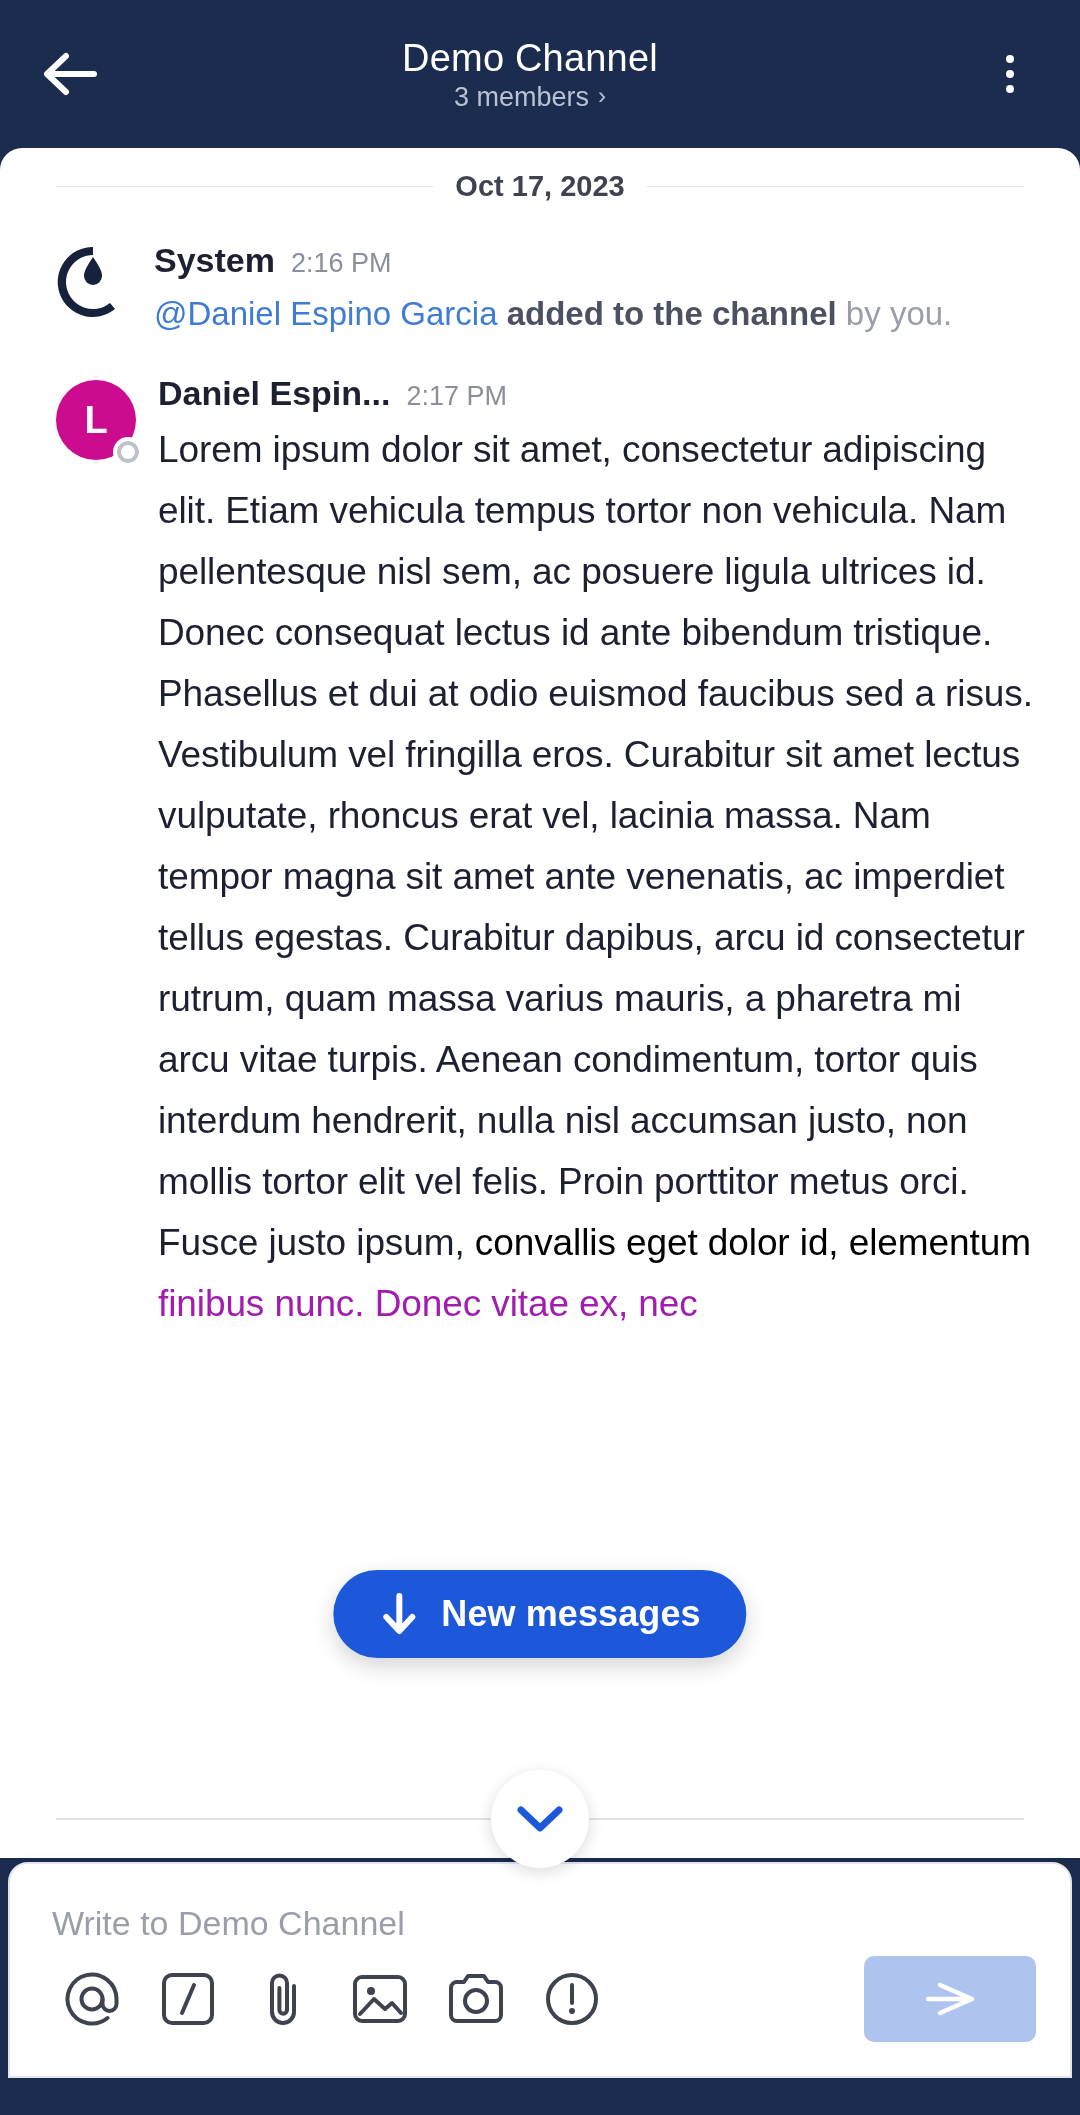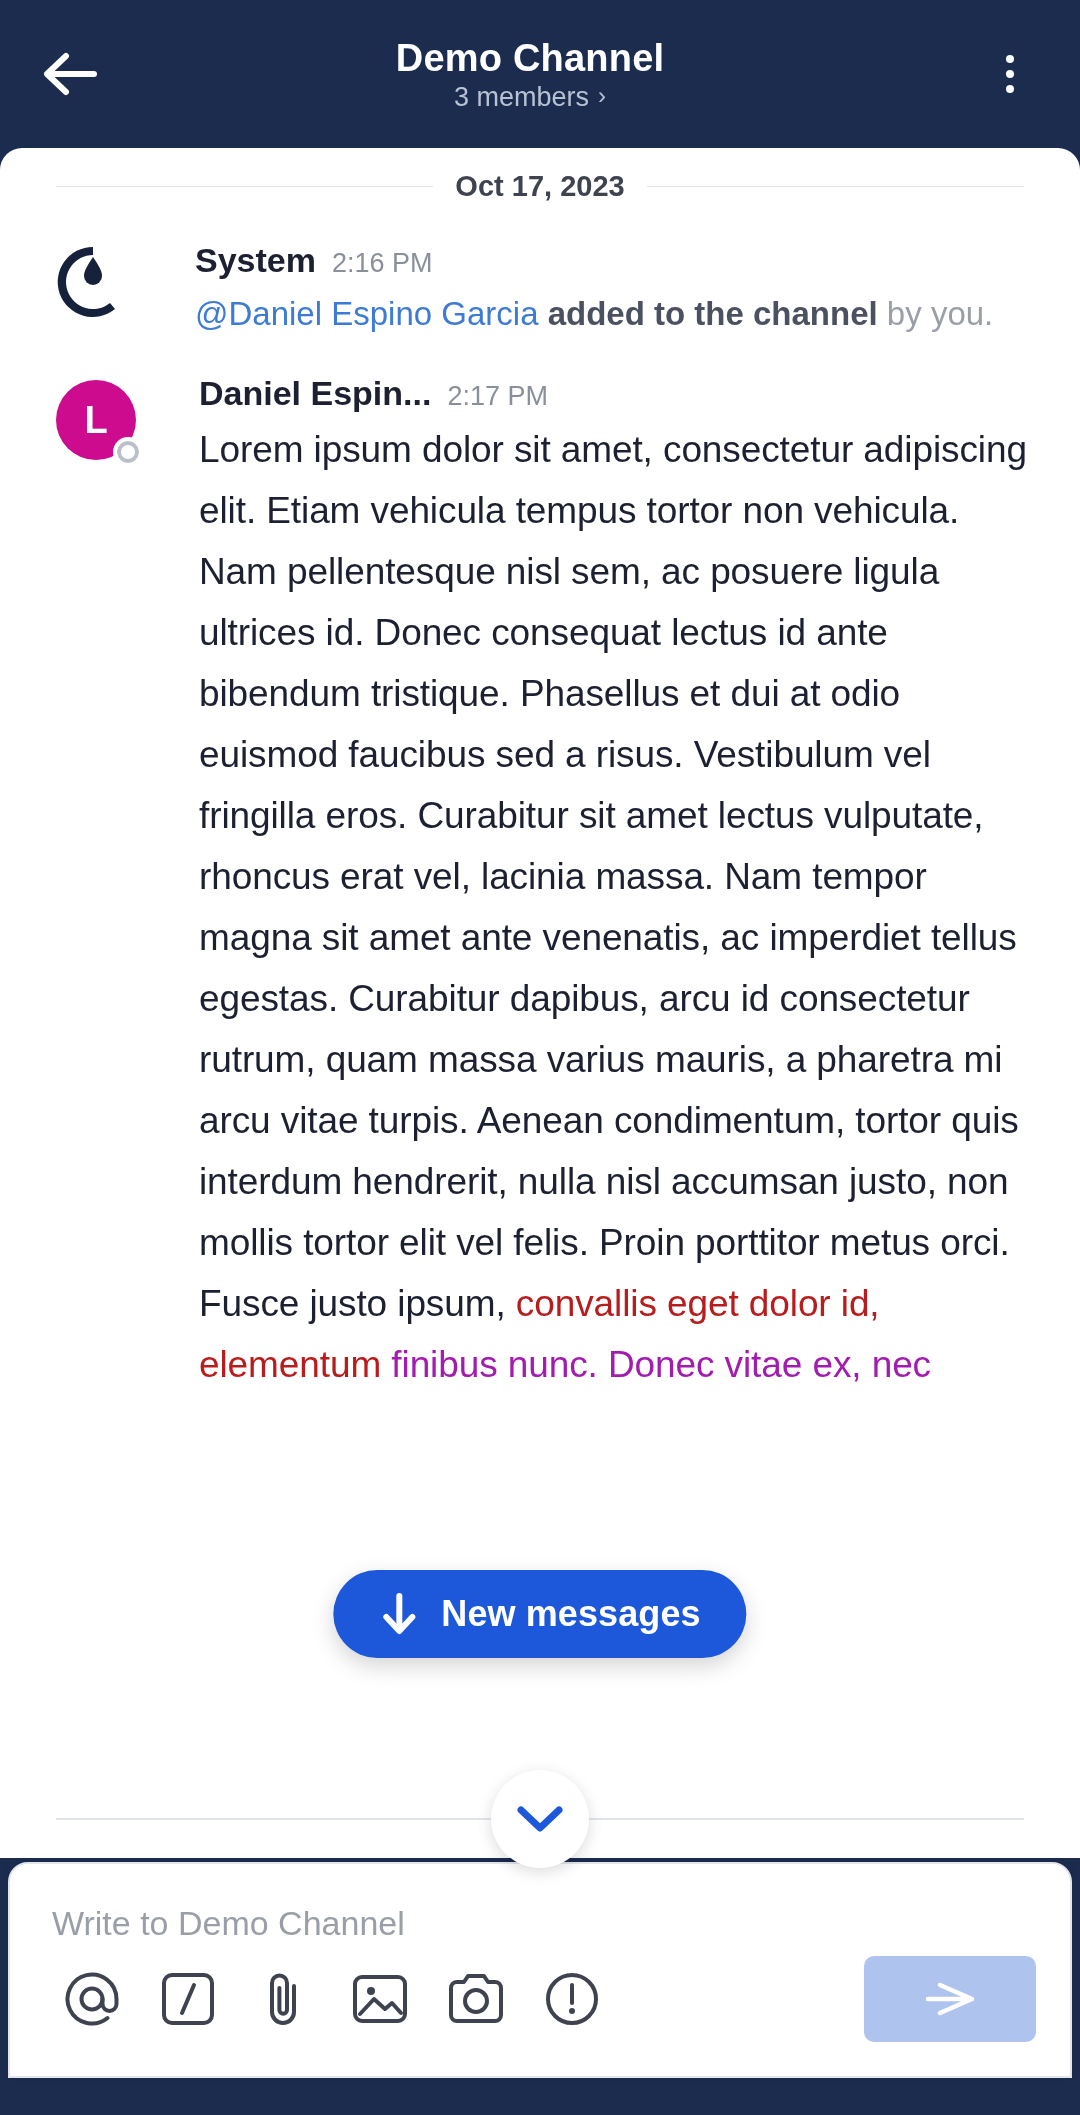--- a/index.html
+++ b/index.html
@@ -47,7 +47,7 @@
   .channel-title {
     color: #ffffff;
     font-size: 38px;
-    font-weight: bold;
+    font-weight: normal;
     letter-spacing: .2px;
     line-height: 46px;
   }

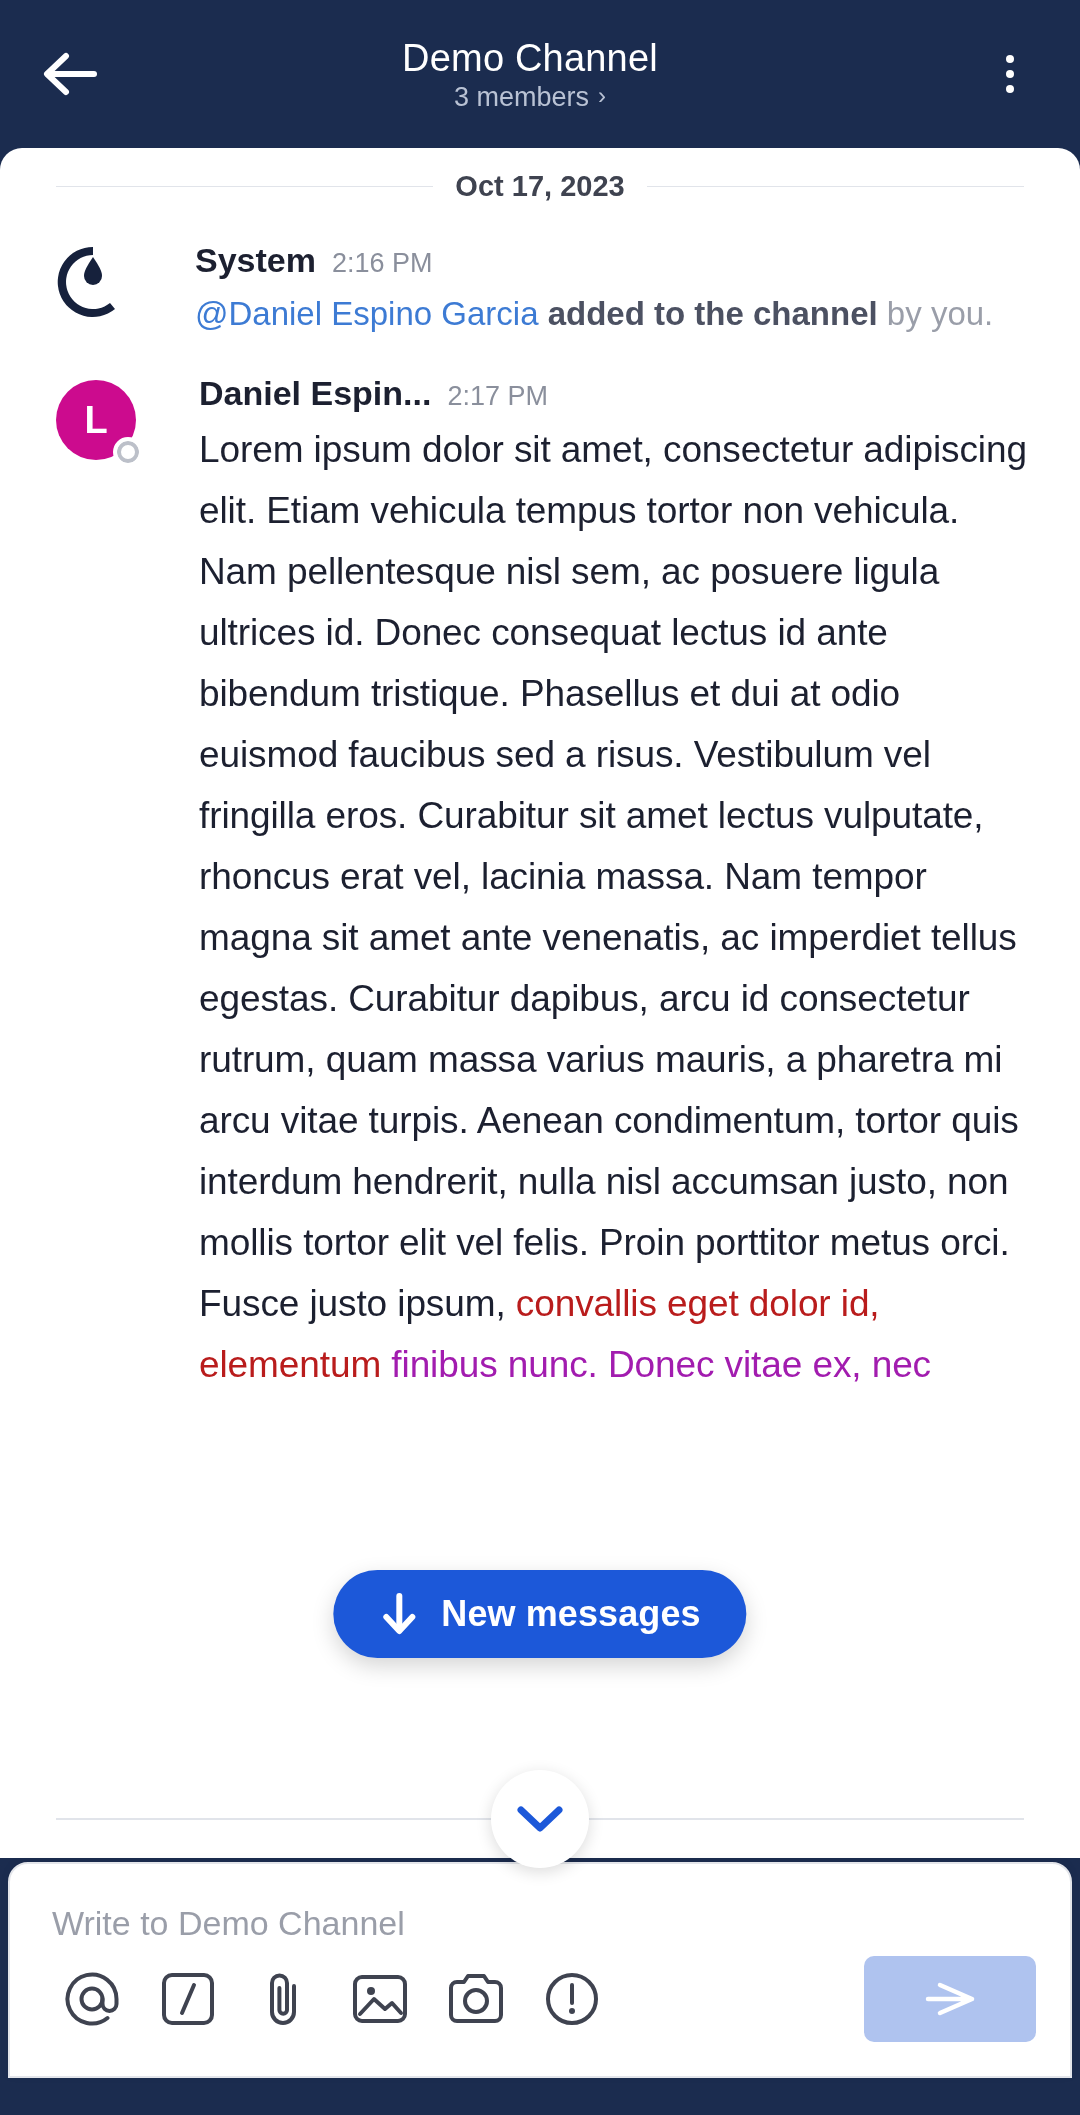--- a/index.html
+++ b/index.html
@@ -117,7 +117,6 @@
   .post {
     display: flex;
     padding: 0 40px 0 56px;
-    gap: 41px;
   }
   .post.system { margin-top: 38px; }
   .sys-avatar {

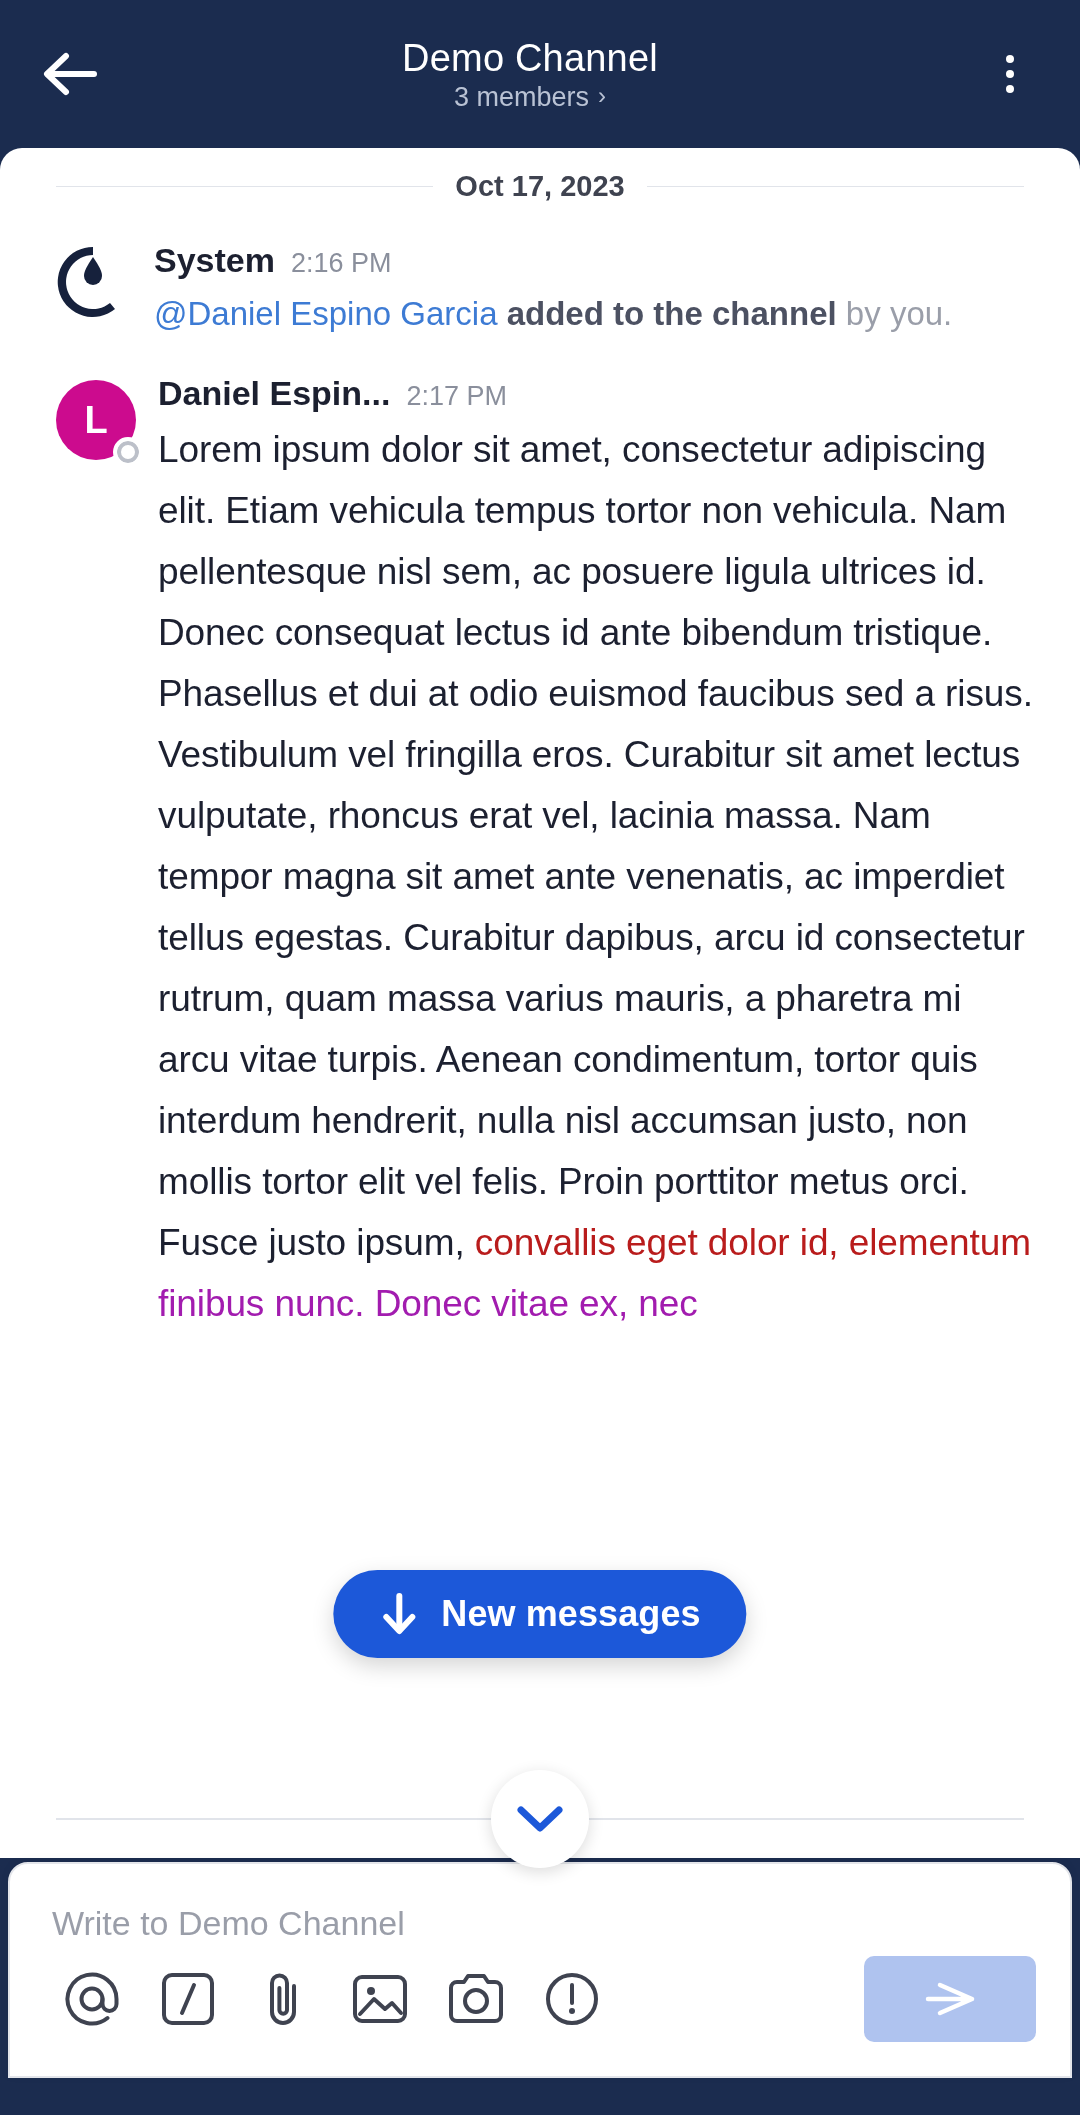--- a/index.html
+++ b/index.html
@@ -187,7 +187,7 @@
     color: #1c2030;
     letter-spacing: -.1px;
   }
-  .msg-fade-1 { color: #b91c1c; }
+  .msg-fade-1 { color: #000000; }
   .msg-fade-2 { color: #a21caf; }
 
   

